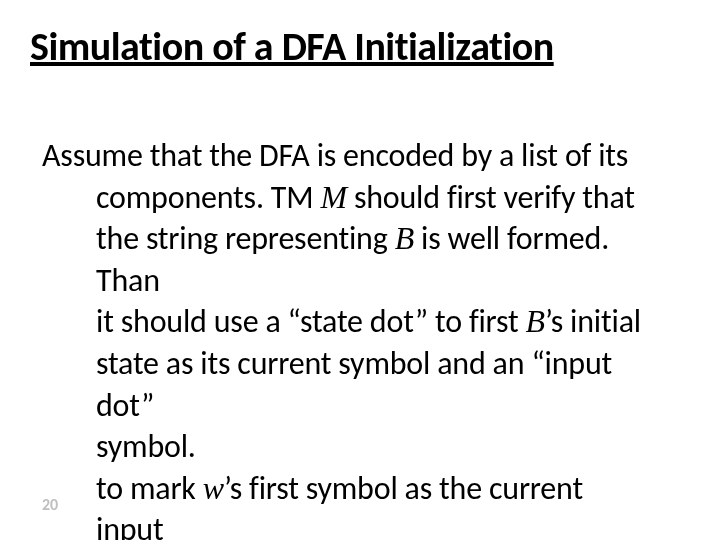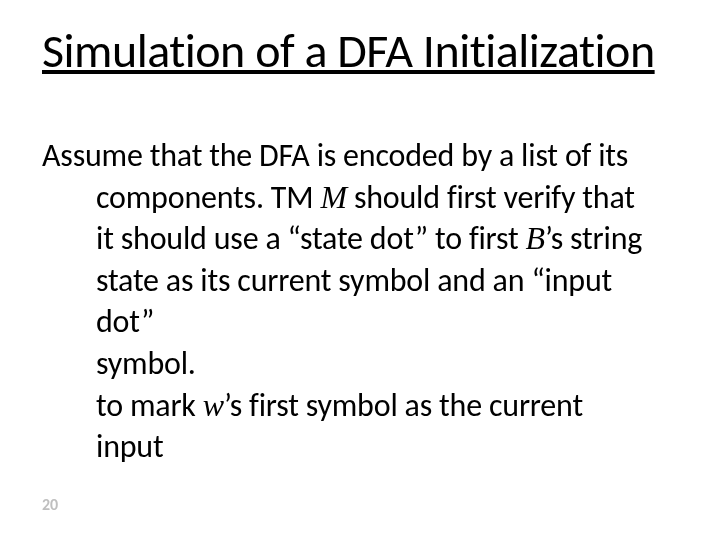--- a/index.html
+++ b/index.html
@@ -21,10 +21,10 @@
   .title {
     position: absolute;
     top: 26px;
-    left: 42px;
+    left: 30px;
     right: 42px;
-    font-size: 48px;
-    font-weight: 400;
+    font-size: 40px;
+    font-weight: 700;
     text-decoration: underline;
     line-height: 1.05;
     letter-spacing: -0.5px;

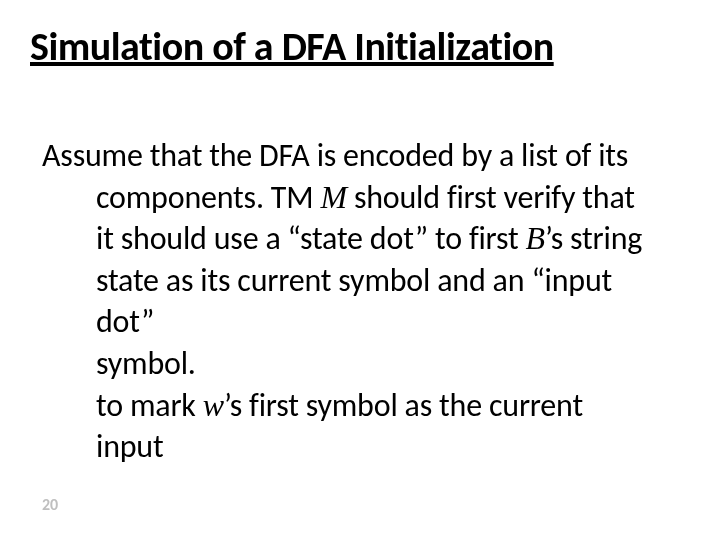--- a/index.html
+++ b/index.html
@@ -69,6 +69,9 @@
       <span>components. TM </span><span class="mi">M</span><span> should first verify that</span>
     </span>
     <span class="indent">
+      <span>the string representing </span><span class="mi">B</span><span> is well formed. Than</span>
+    </span>
+    <span class="indent">
       <span>it should use a “state dot”  to first </span><span class="mi">B</span><span>’s string</span>
     </span>
     <span class="indent">state as its current symbol and an “input dot”</span>

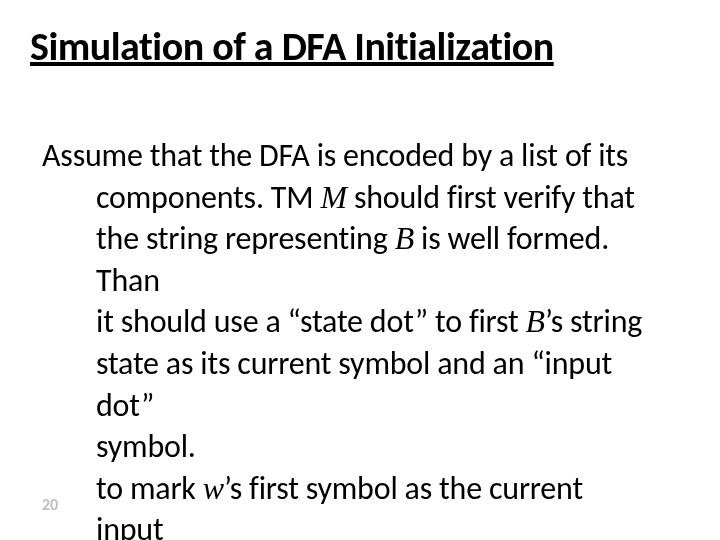--- a/index.html
+++ b/index.html
@@ -72,7 +72,7 @@
       <span>the string representing </span><span class="mi">B</span><span> is well formed. Than</span>
     </span>
     <span class="indent">
-      <span>it should use a “state dot”  to first </span><span class="mi">B</span><span>’s string</span>
+      <span>it should use a “state dot”  to first </span><span class="mi">B</span><span>’s initial</span>
     </span>
     <span class="indent">state as its current symbol and an “input dot”</span>
     <span class="indent">symbol.</span>

